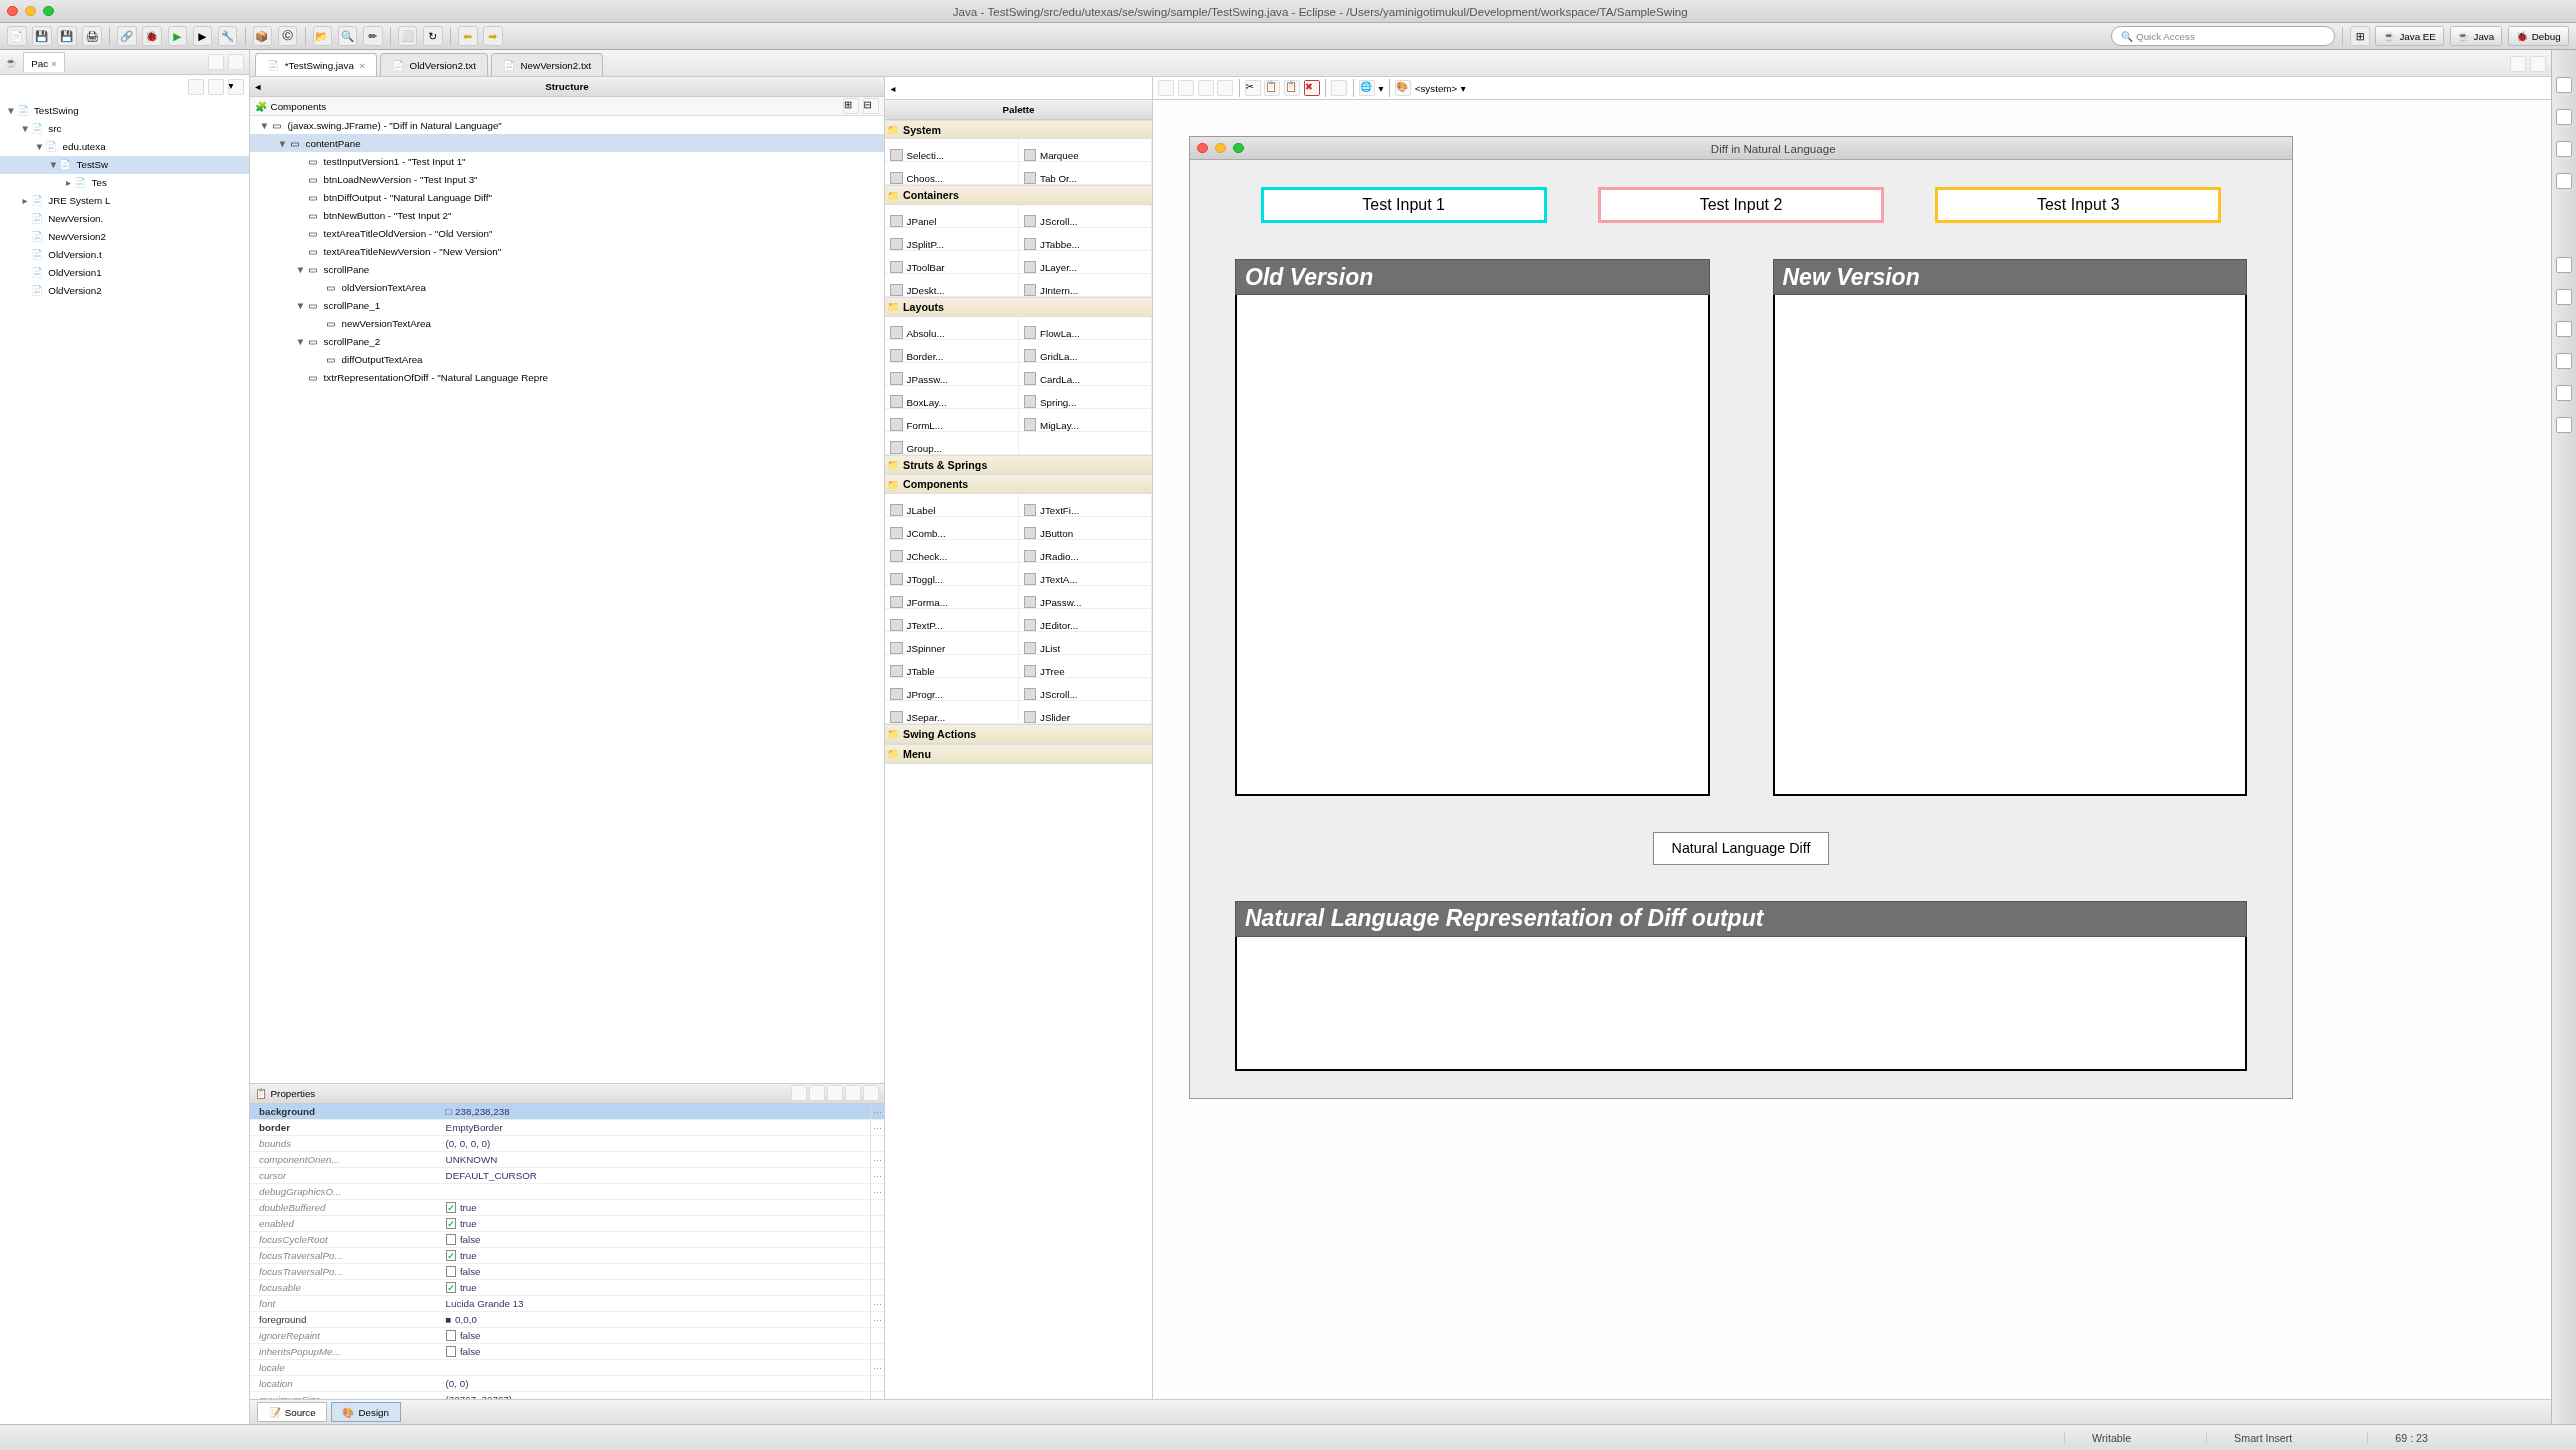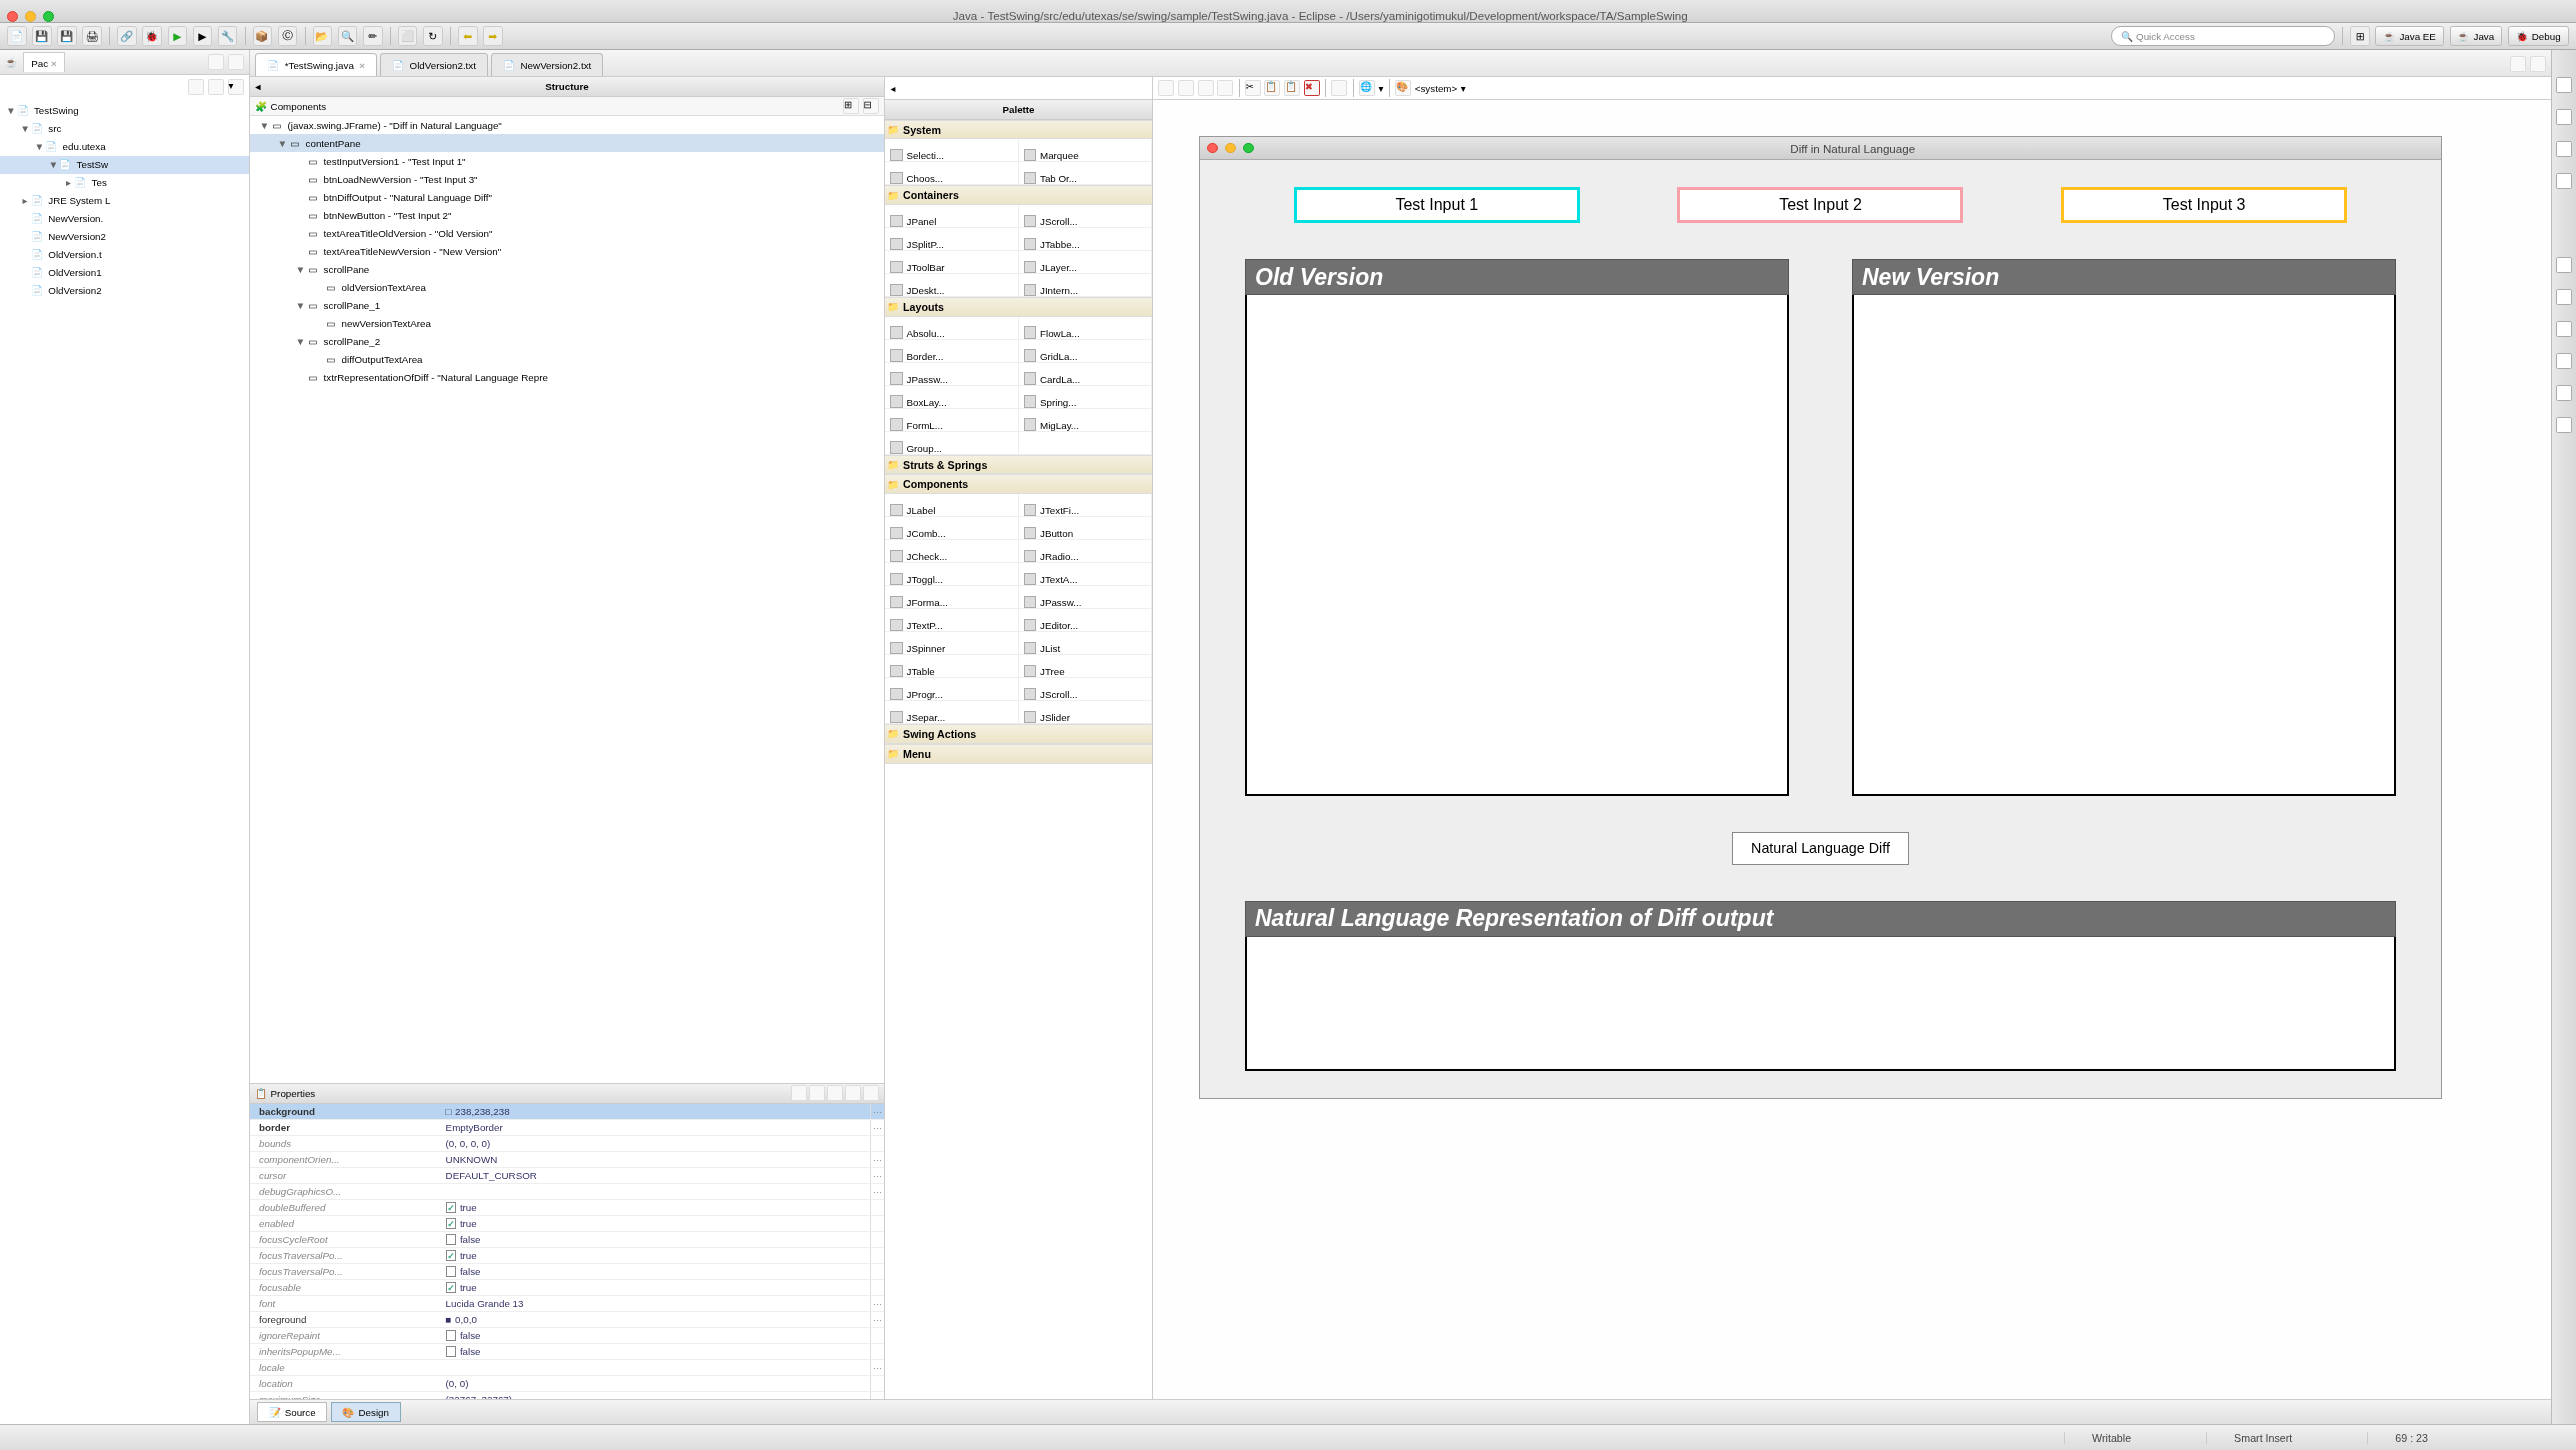--- a/index.html
+++ b/index.html
@@ -6,7 +6,7 @@
 body { background: #e8e8e8; width: 2576px; height: 1451px; overflow: hidden; }
 
 
-.titlebar { height: 23px; background: linear-gradient(#e8e8e8,#d4d4d4); display: flex; align-items: flex-end; padding: 0 7.2px; border-bottom: 0.9px solid #aaa; }
+.titlebar { height: 23px; background: linear-gradient(#e8e8e8,#d4d4d4); display: flex; align-items: center; padding: 0 7.2px; border-bottom: 0.9px solid #aaa; }
 .traffic-lights { display: flex; gap: 7.2px; margin-right: 18px; }
 .tl { width: 10.7px; height: 10.7px; border-radius: 50%; }
 .tl.red { background: #ff5f57; border:0.9px solid #d43; }

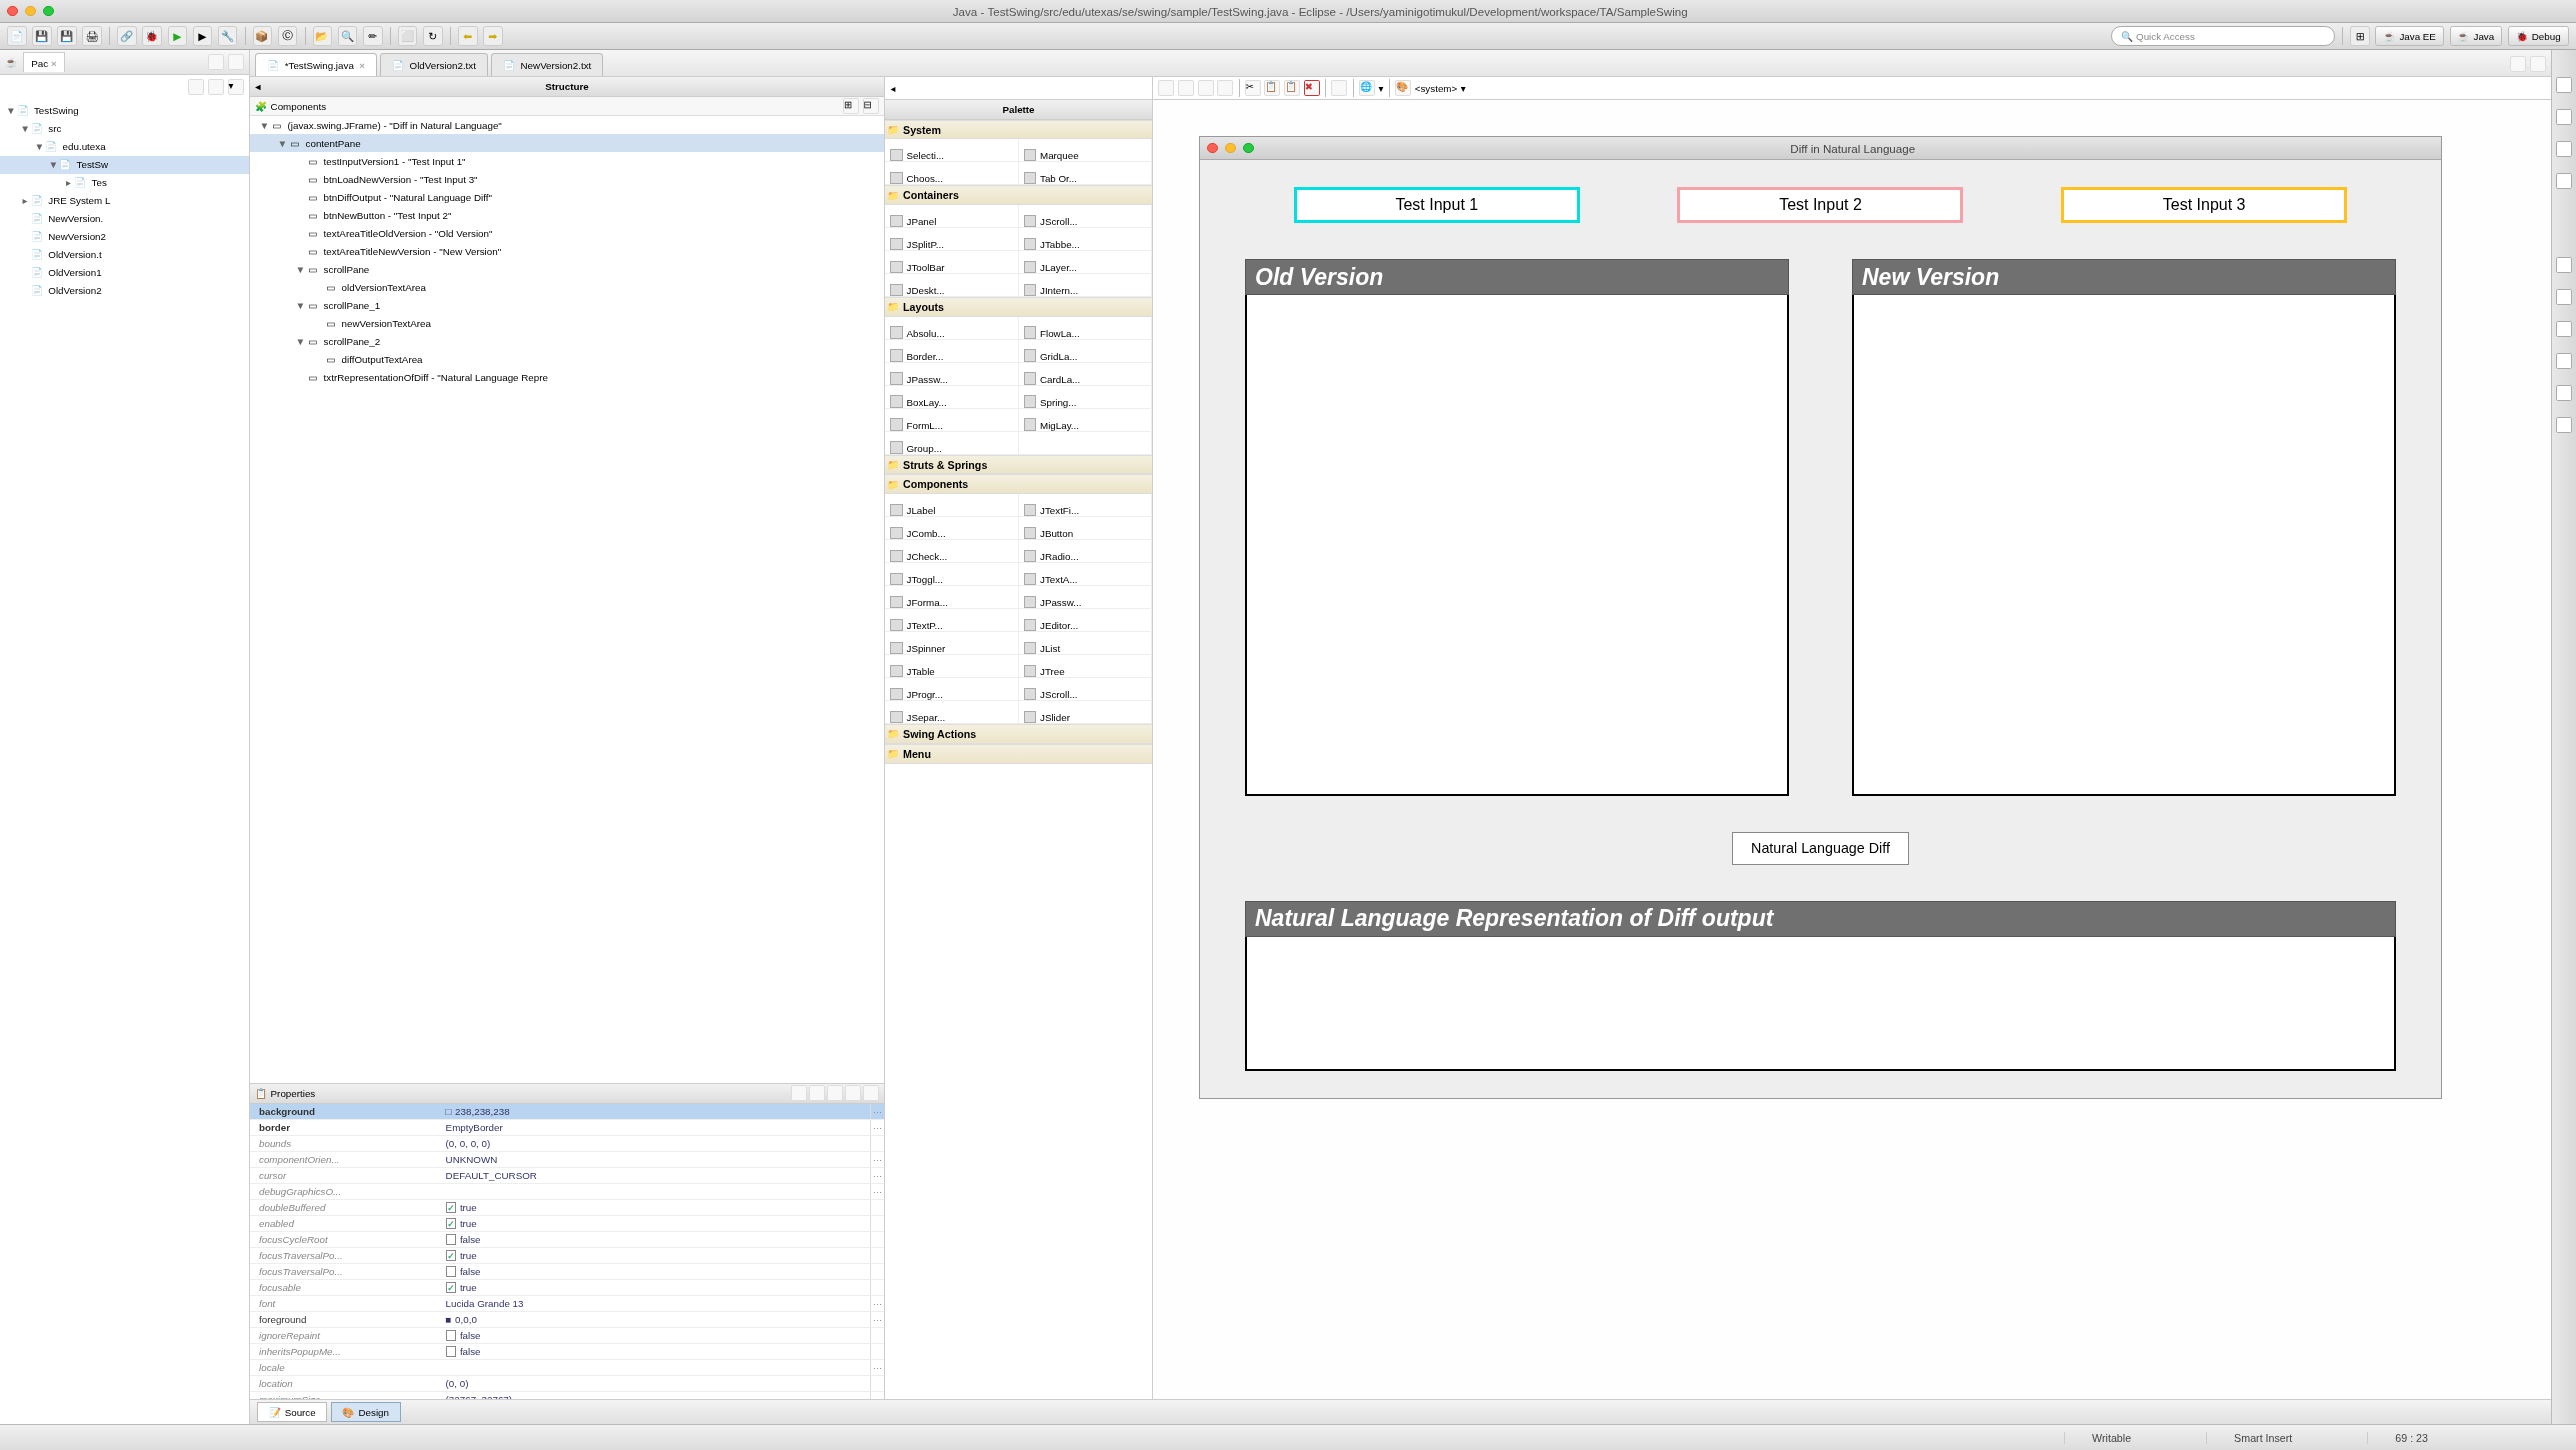--- a/index.html
+++ b/index.html
@@ -82,7 +82,7 @@
 .canvas-body { flex: 1; background: #fefefe; padding: 36px; position: relative; }
 
 
-.swing-window { width: 1243px; background: #eee; border: 0.9px solid #999; margin-left: 10px; }
+.swing-window { width: 1104px; background: #eee; border: 0.9px solid #999; }
 .swing-titlebar { height: 23px; background: linear-gradient(#e6e6e6,#cfcfcf); display: flex; align-items: center; padding: 0 7.2px; border-bottom:0.9px solid #aaa;}
 .swing-titlebar .traffic-lights { gap: 7.2px; }
 .swing-title { flex:1; text-align:center; font-size:11.6px; color:#444;}

